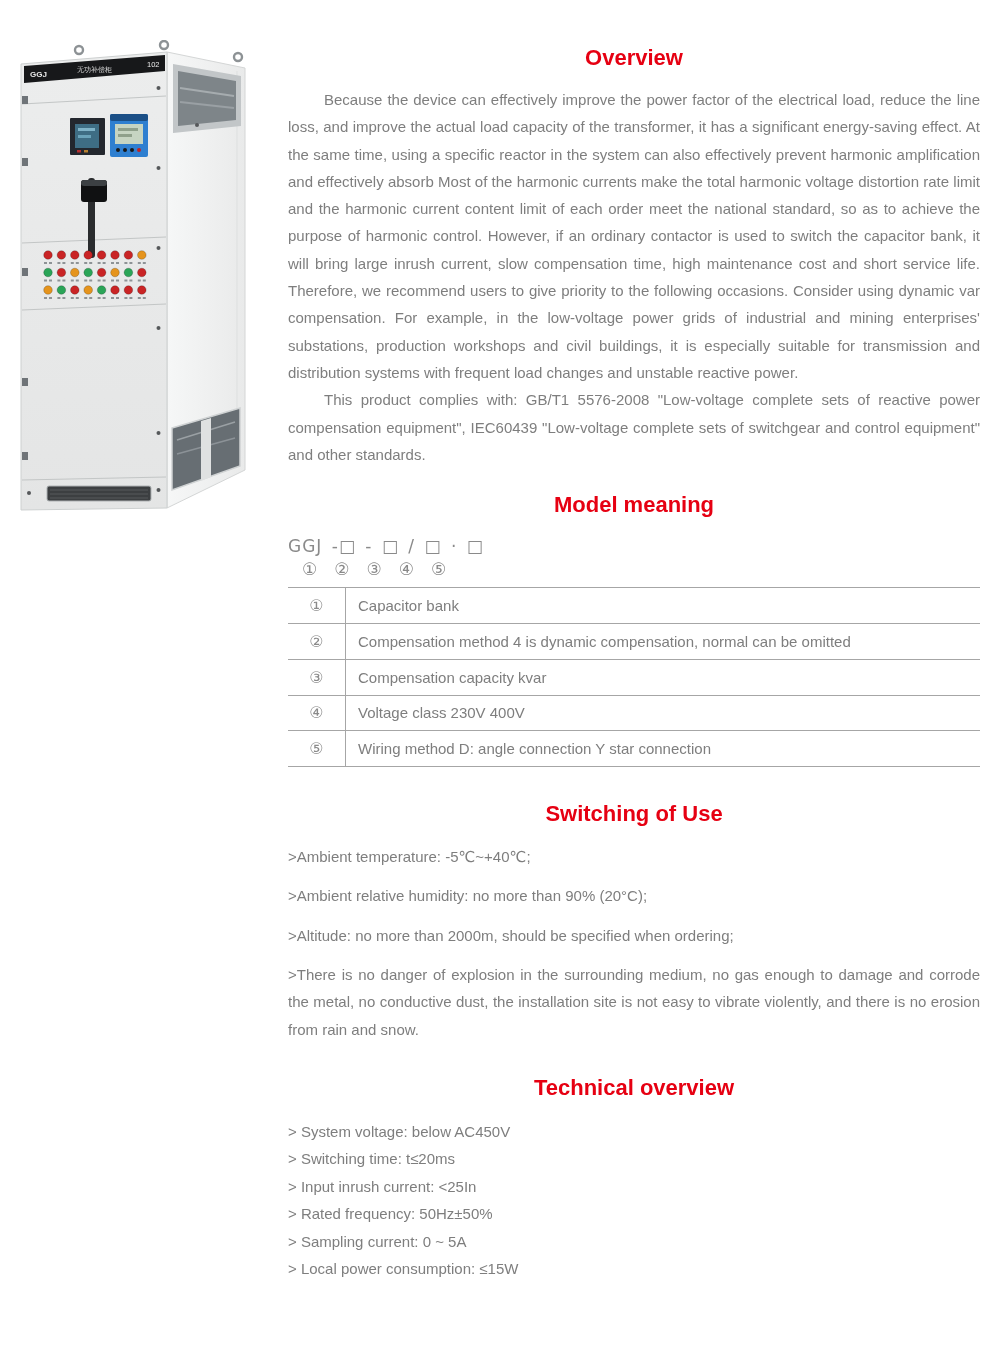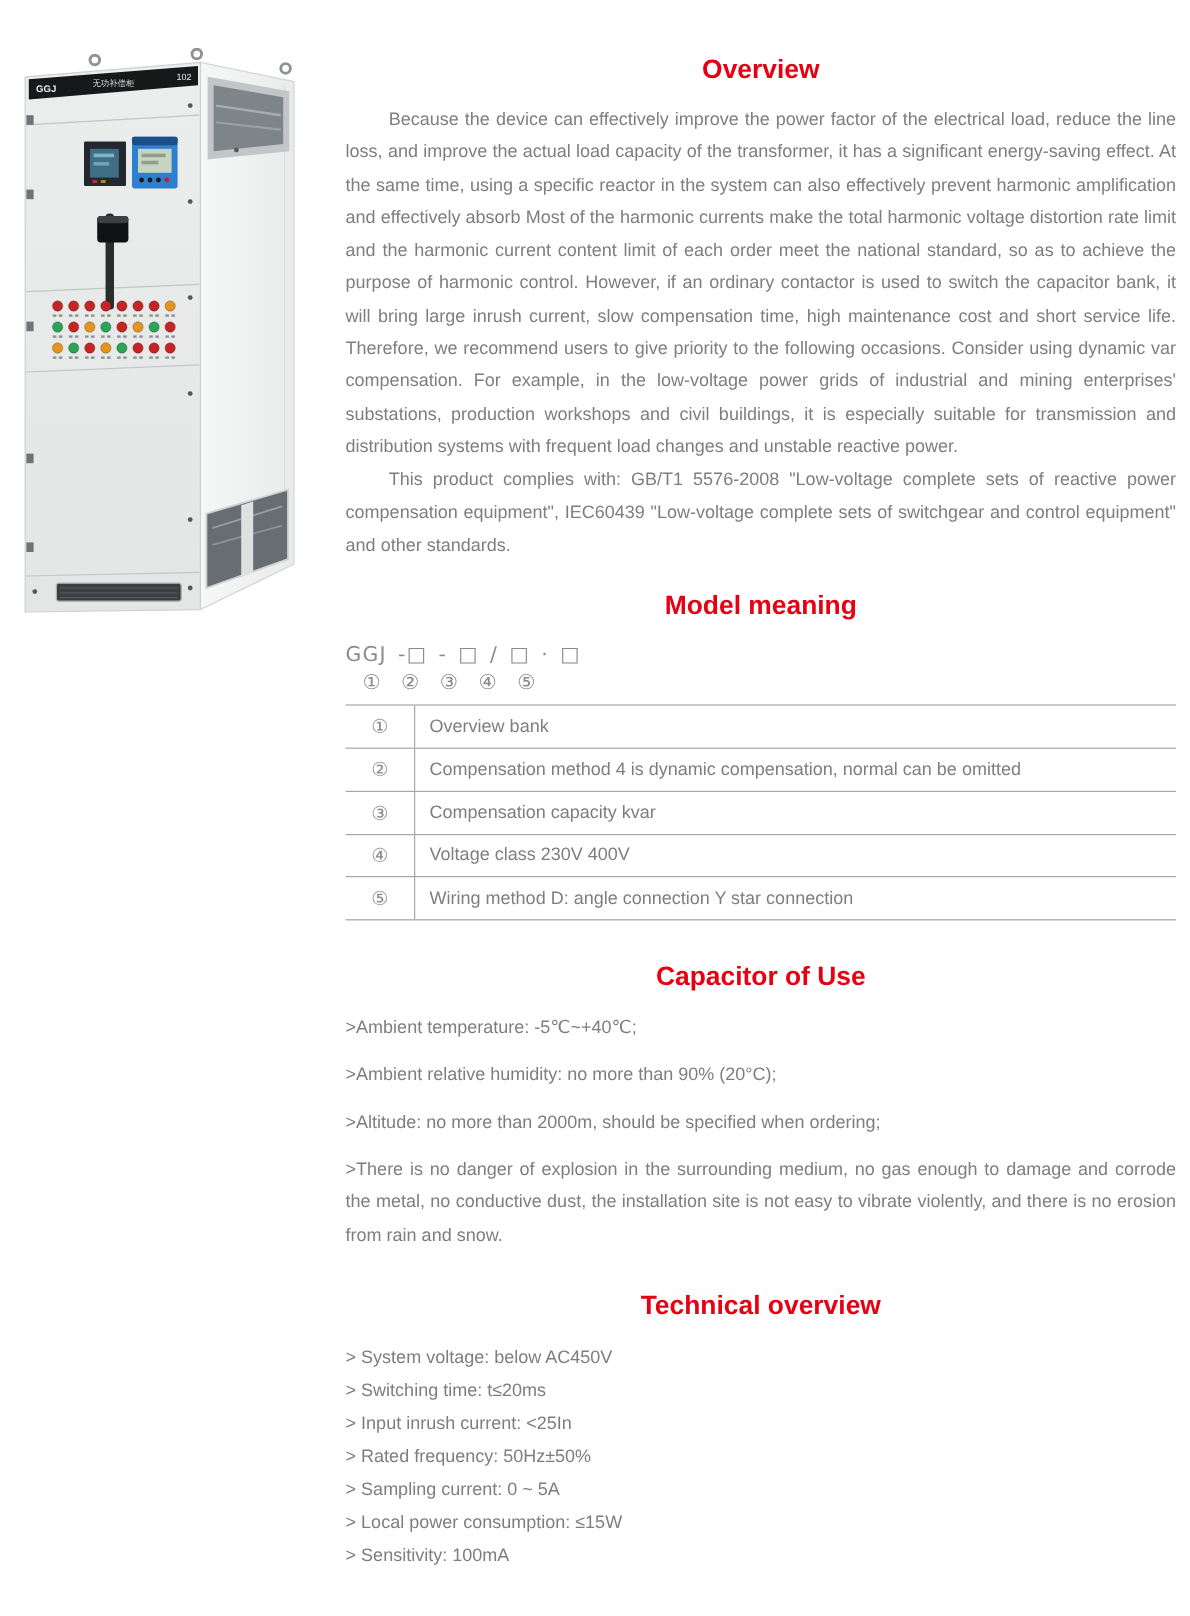--- a/index.html
+++ b/index.html
@@ -229,7 +229,7 @@
   <div class="model-table">
     <div class="mrow">
       <div class="mnum">①</div>
-      <div class="mdesc">Overview bank</div>
+      <div class="mdesc">Capacitor bank</div>
     </div>
     <div class="mrow">
       <div class="mnum">②</div>

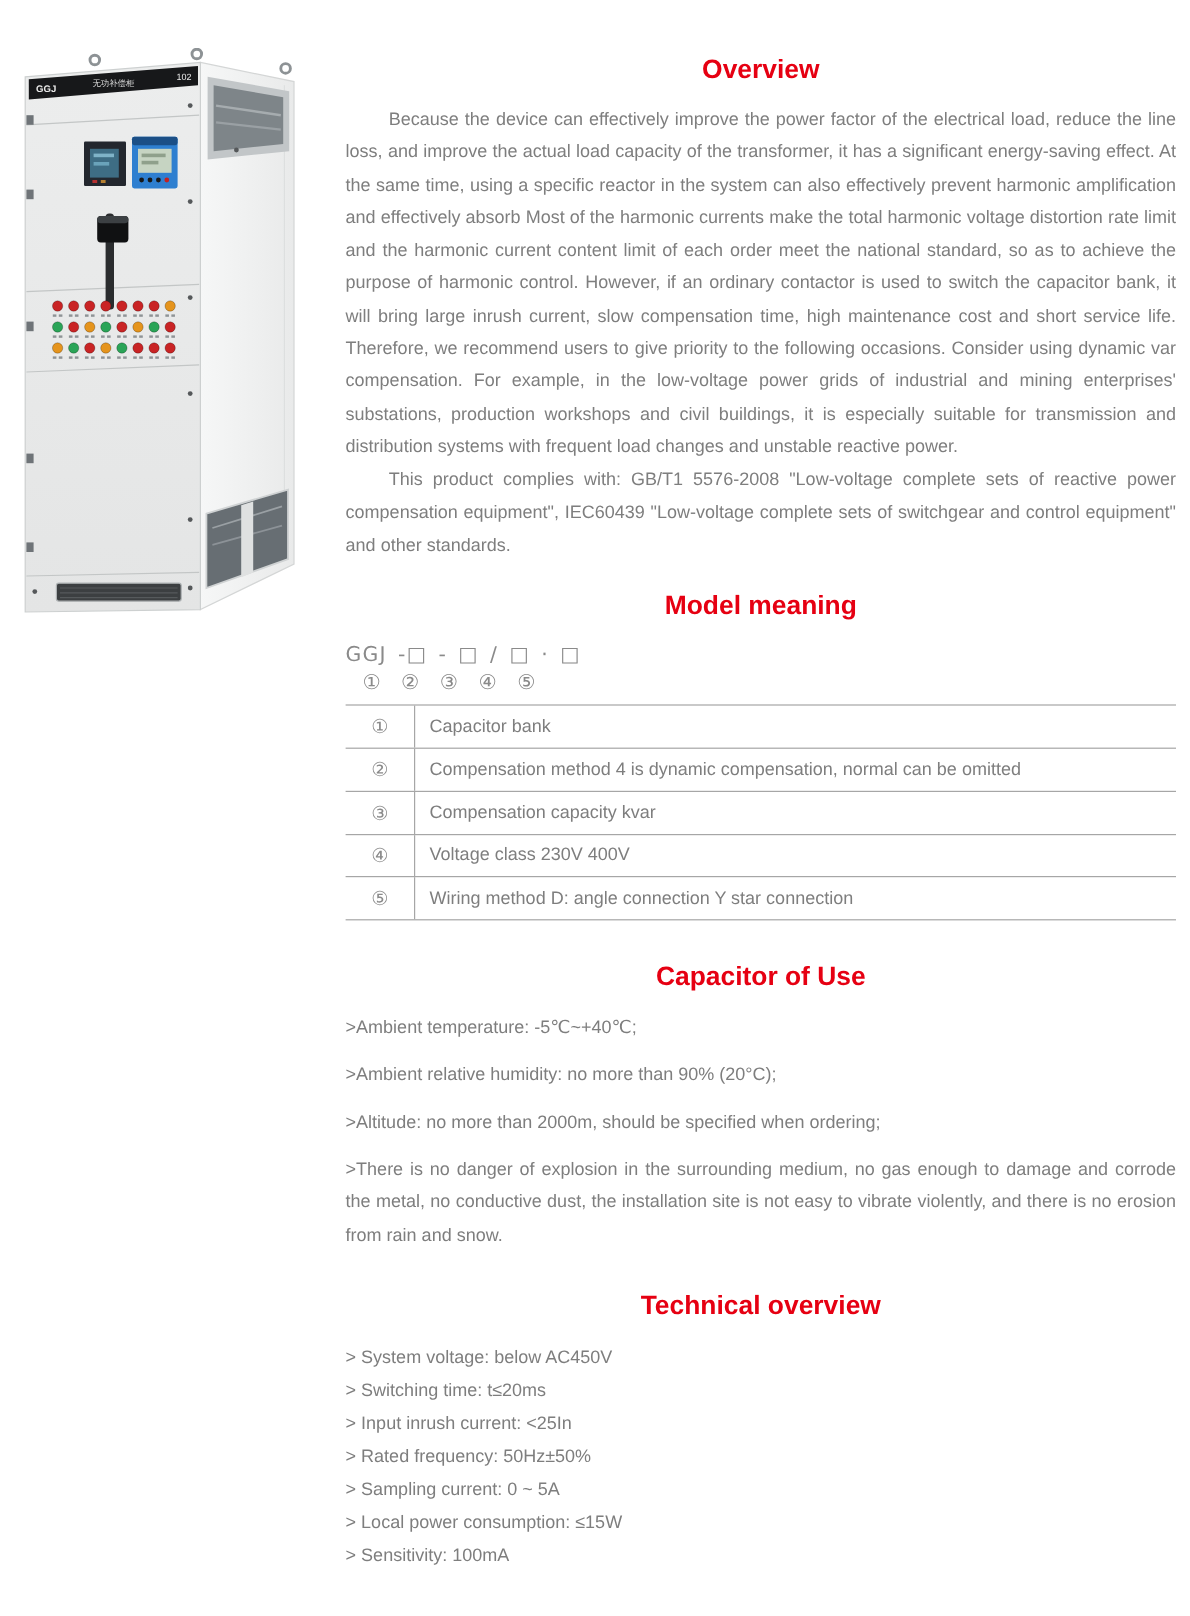--- a/index.html
+++ b/index.html
@@ -249,7 +249,7 @@
     </div>
   </div>
 
-  <h2 class="h-conditions">Capacitor of Use</h2>
+  <h2 class="h-conditions">Switching of Use</h2>
   <div>
     <div class="cond-item">&gt;Ambient temperature: -5℃~+40℃;</div>
     <div class="cond-item">&gt;Ambient relative humidity: no more than 90% (20°C);</div>

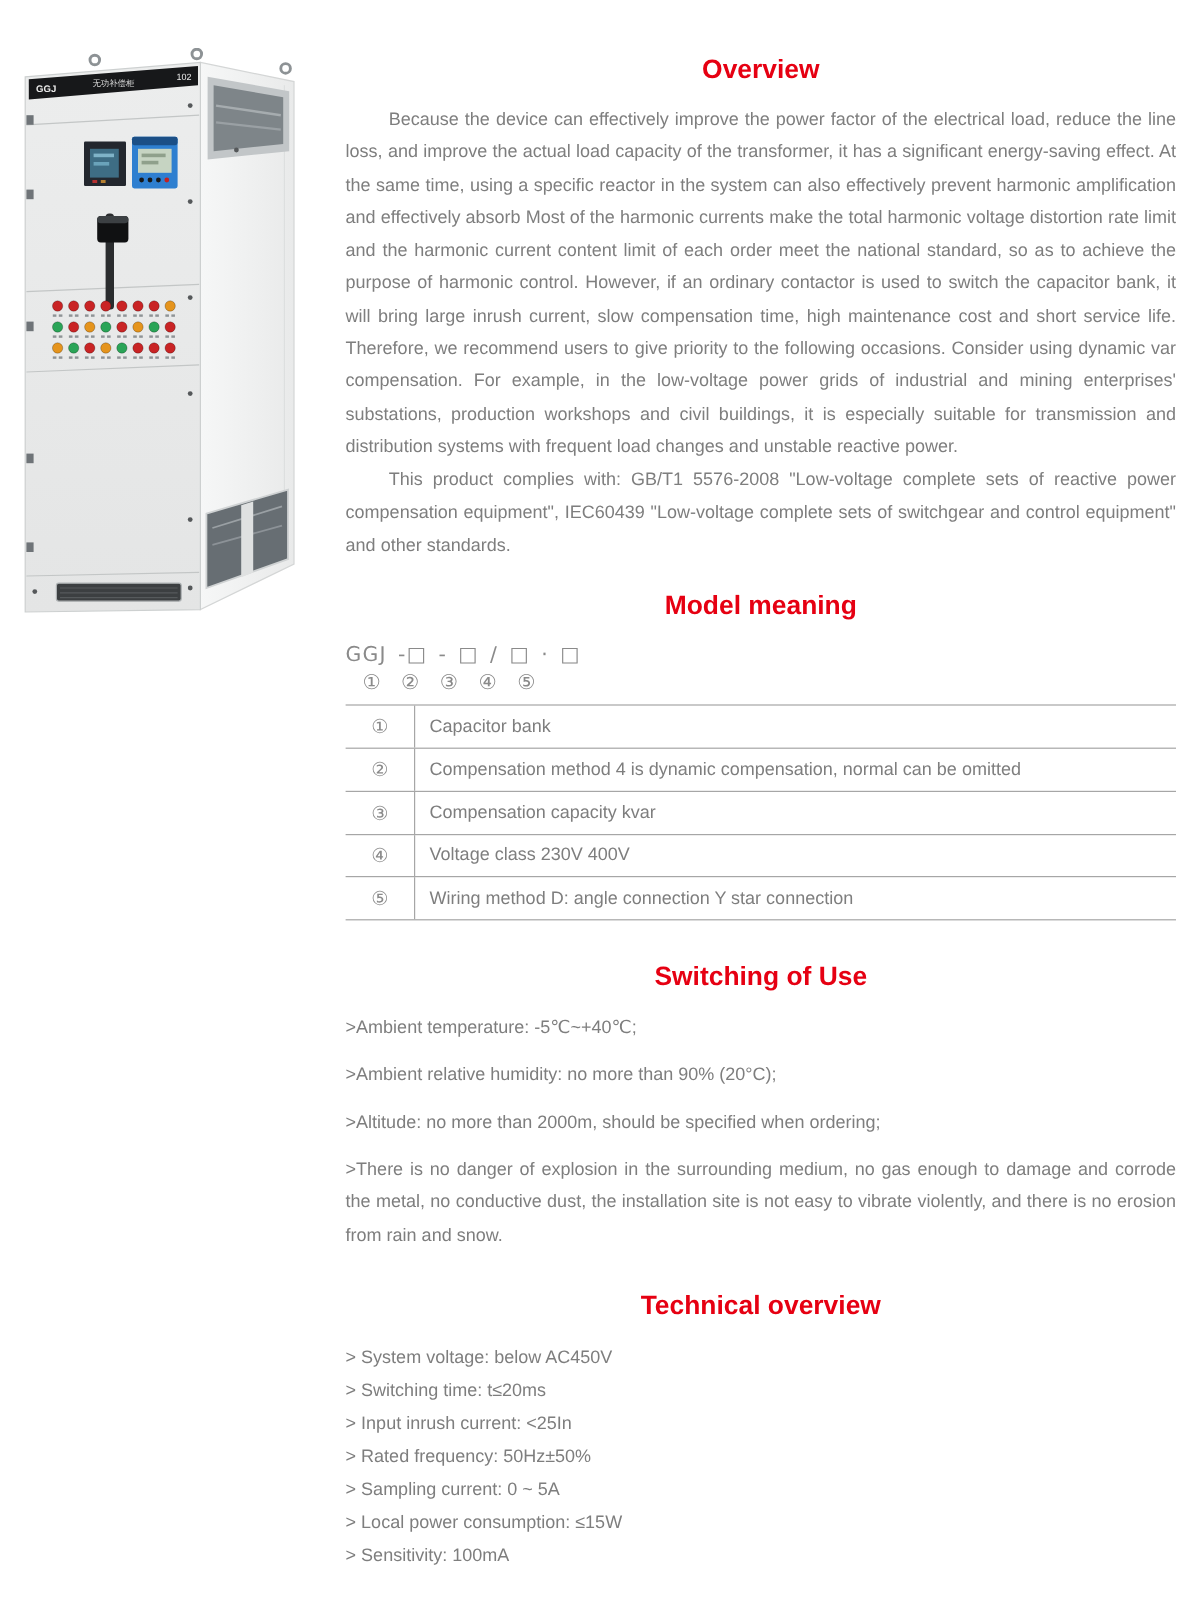--- a/index.html
+++ b/index.html
@@ -265,7 +265,6 @@
     <div class="tech-item">&gt; Rated frequency: 50Hz±50%</div>
     <div class="tech-item">&gt; Sampling current: 0 ~ 5A</div>
     <div class="tech-item">&gt; Local power consumption: ≤15W</div>
-    <div class="tech-item">&gt; Sensitivity: 100mA</div>
   </div>
 
 </div>

